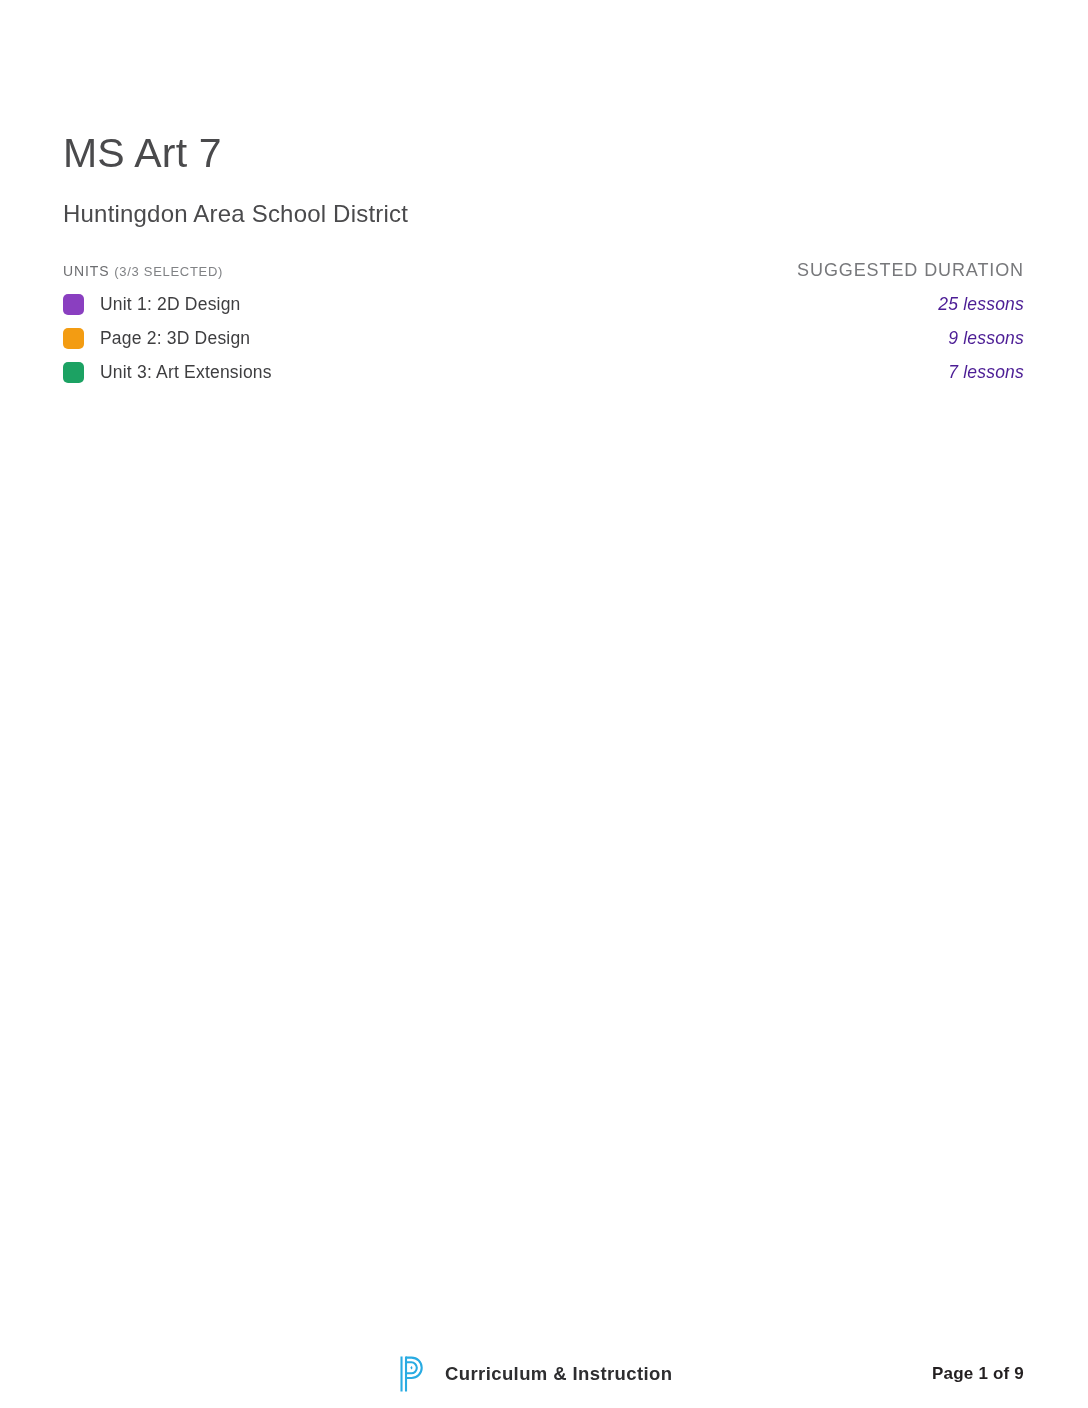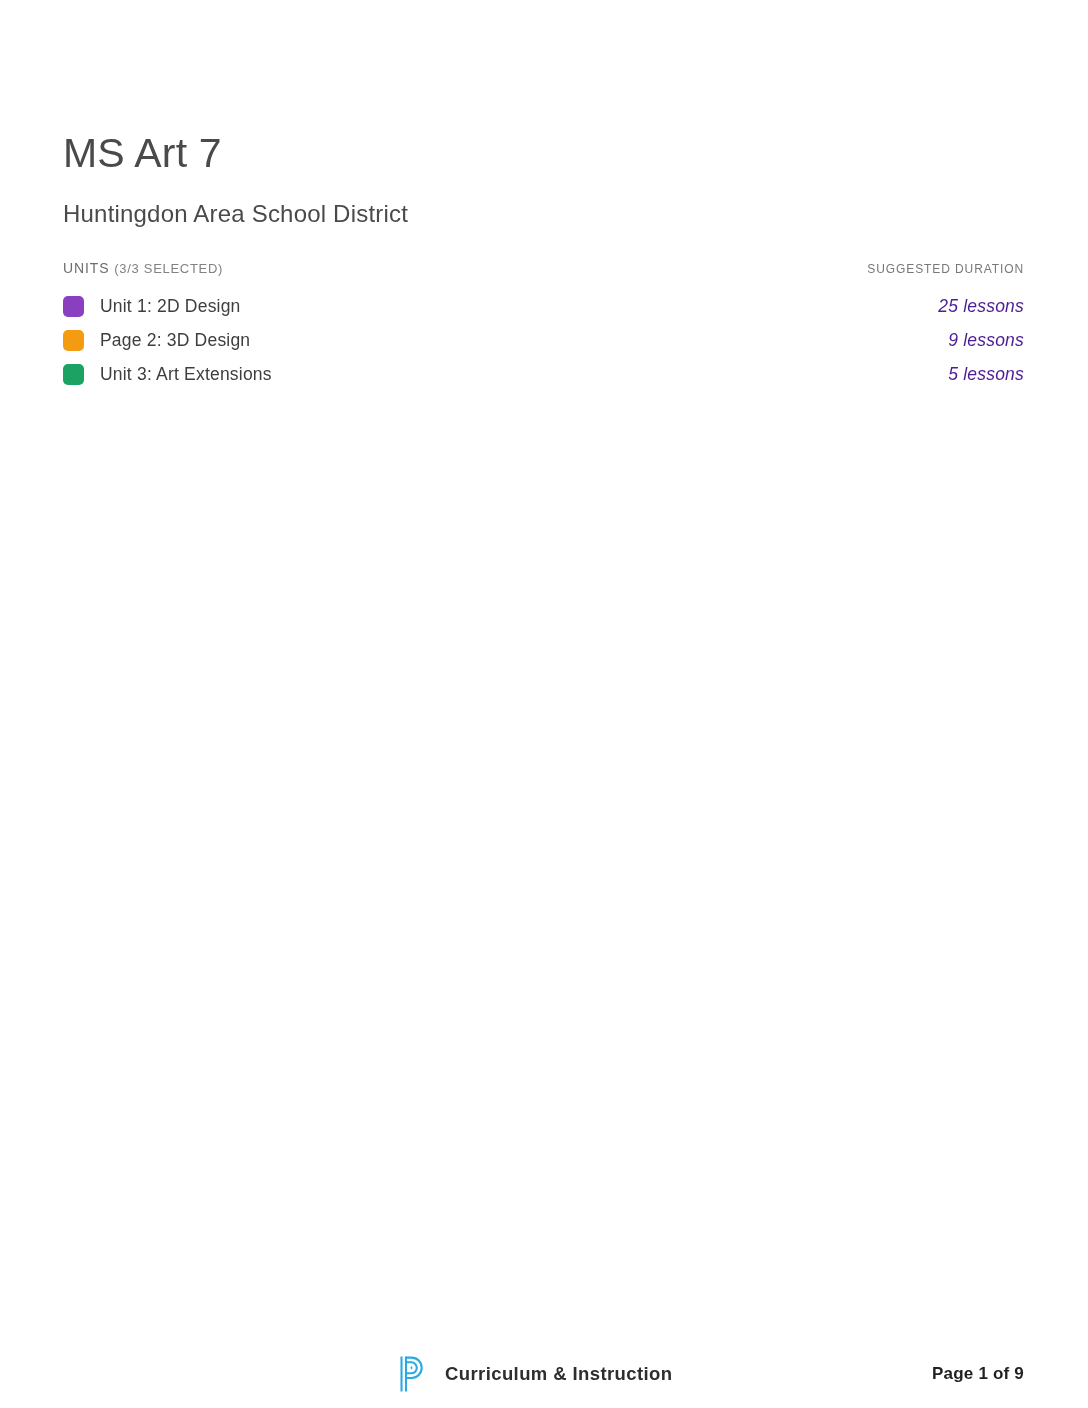--- a/index.html
+++ b/index.html
@@ -64,7 +64,7 @@
     letter-spacing: 0.7px;
   }
   .duration-header {
-    font-size: 12px;
+    font-size: 18px;
     color: #77787b;
     letter-spacing: 0.9px;
   }

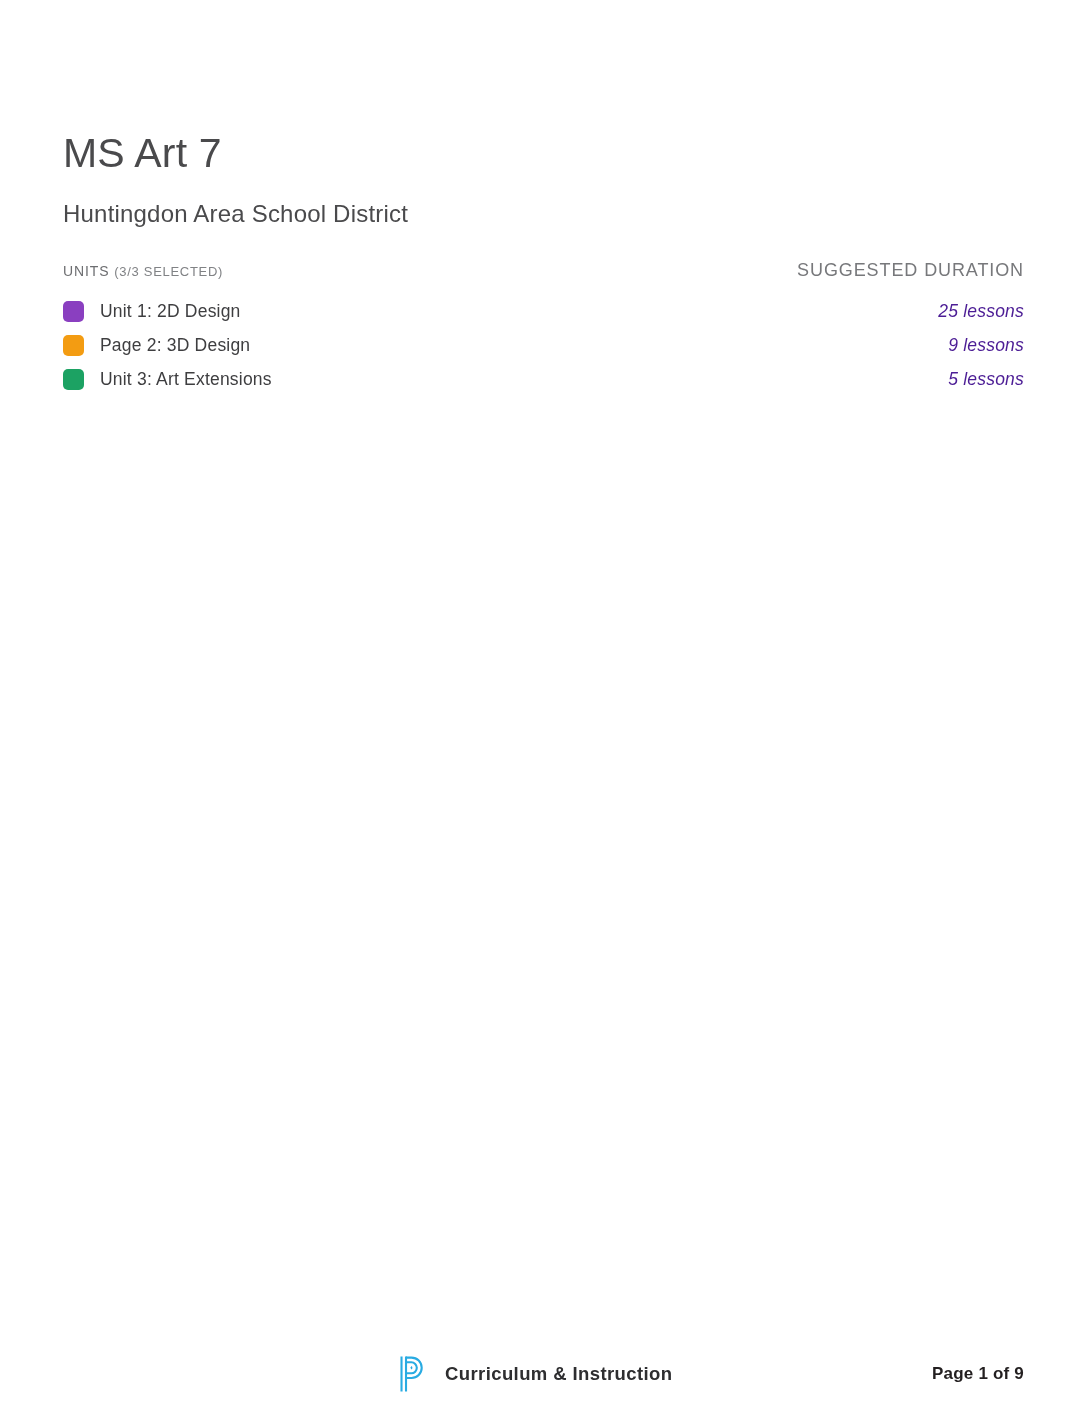--- a/index.html
+++ b/index.html
@@ -70,7 +70,6 @@
   }
   .unit-row {
     display: flex;
-    align-items: center;
     height: 34px;
   }
   .unit-swatch {

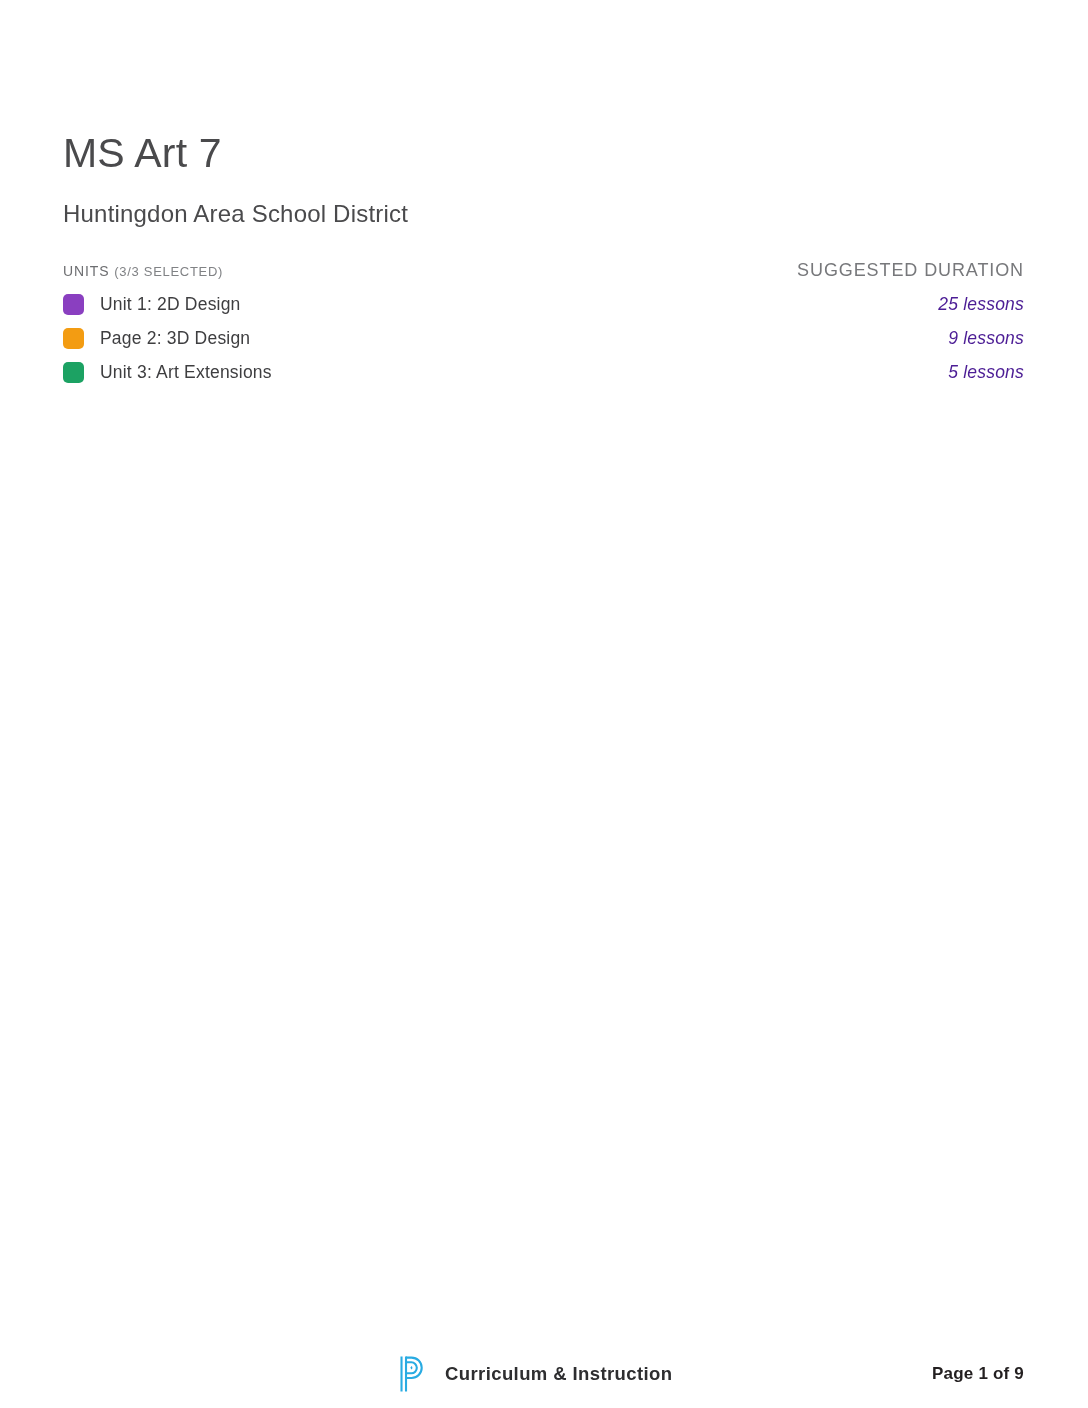--- a/index.html
+++ b/index.html
@@ -160,7 +160,7 @@
     <div class="unit-row">
       <span class="unit-swatch" style="background: rgb(28, 162, 99);"></span>
       <span class="unit-label">Unit 3: Art Extensions</span>
-      <span class="unit-duration">5 lessons</span>
+      <span class="unit-duration">7 lessons</span>
     </div>
   </div>
 

